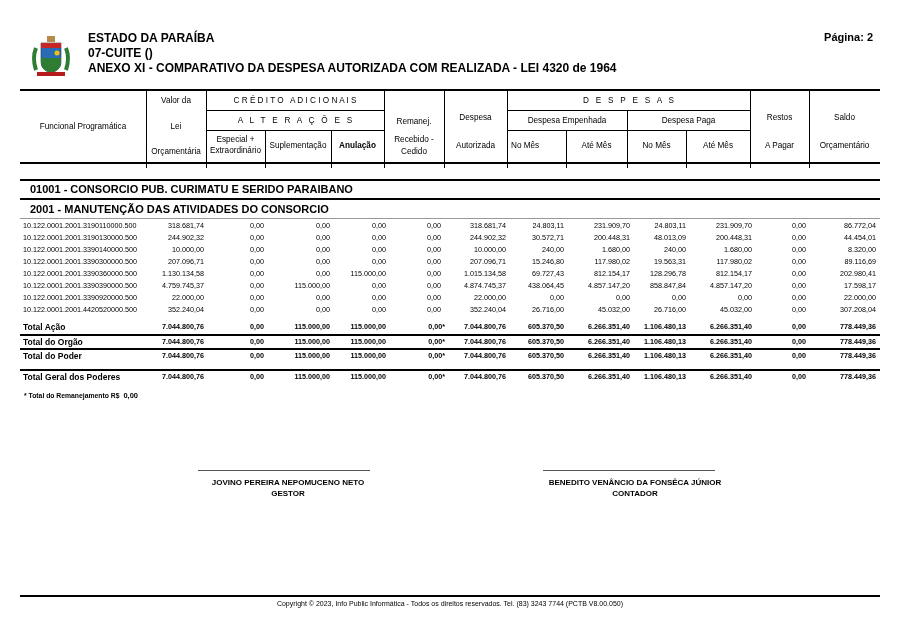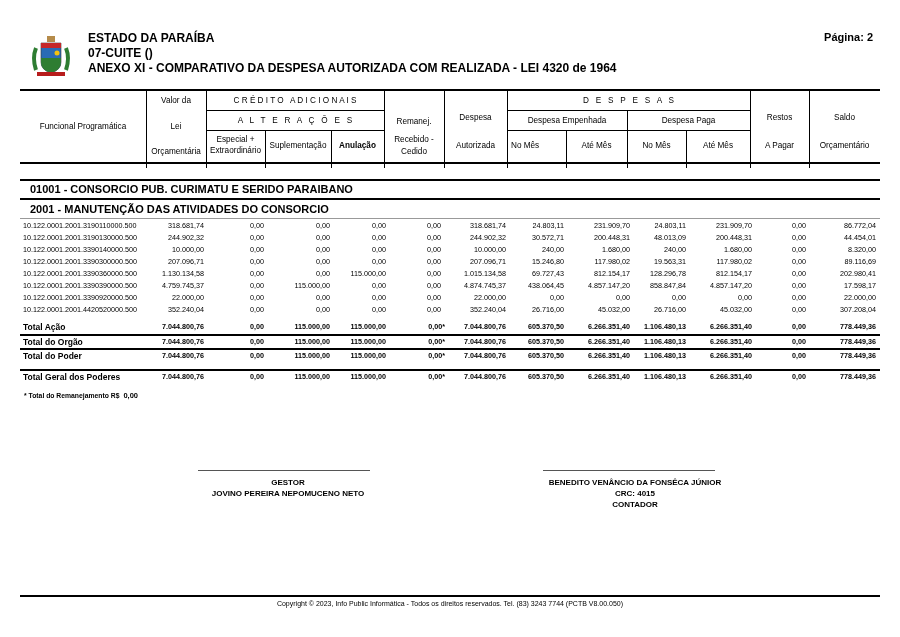--- a/index.html
+++ b/index.html
@@ -327,8 +327,8 @@
 
 <div class="sig-line" style="left:198px;top:470px;width:172px;"></div>
 <div class="sig" style="left:170px;top:477px;width:236px;">
+  <div>JOVINO PEREIRA NEPOMUCENO NETO</div>
   <div>GESTOR</div>
-  <div>JOVINO PEREIRA NEPOMUCENO NETO</div>
 </div>
 
 <div class="sig-line" style="left:543px;top:470px;width:172px;"></div>

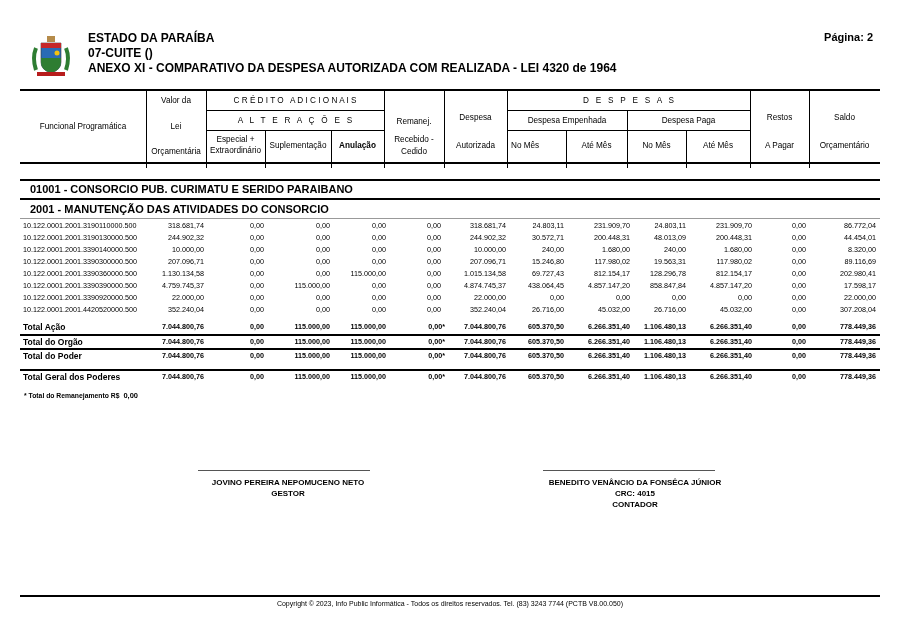--- a/index.html
+++ b/index.html
@@ -334,7 +334,6 @@
 <div class="sig-line" style="left:543px;top:470px;width:172px;"></div>
 <div class="sig" style="left:510px;top:477px;width:250px;">
   <div>BENEDITO VENÂNCIO DA FONSÊCA JÚNIOR</div>
-  <div>CRC: 4015</div>
   <div>CONTADOR</div>
 </div>
 

